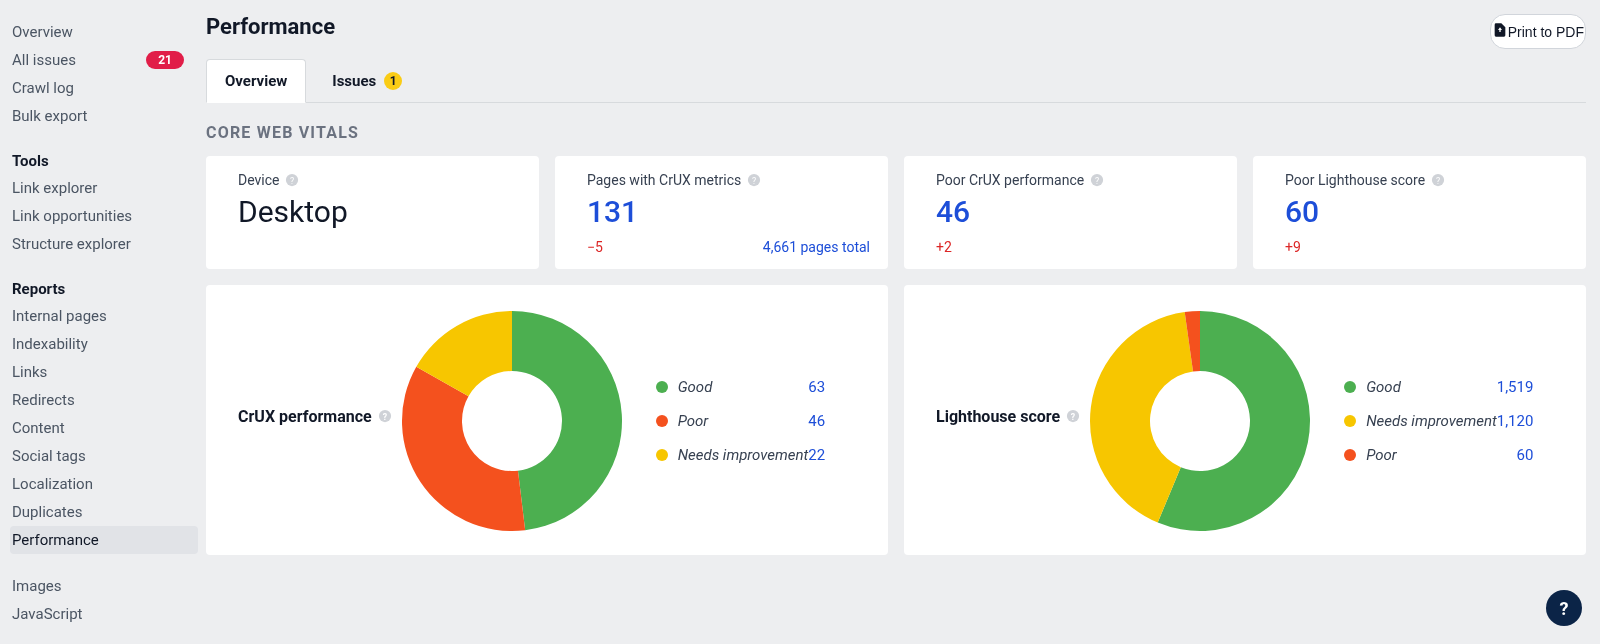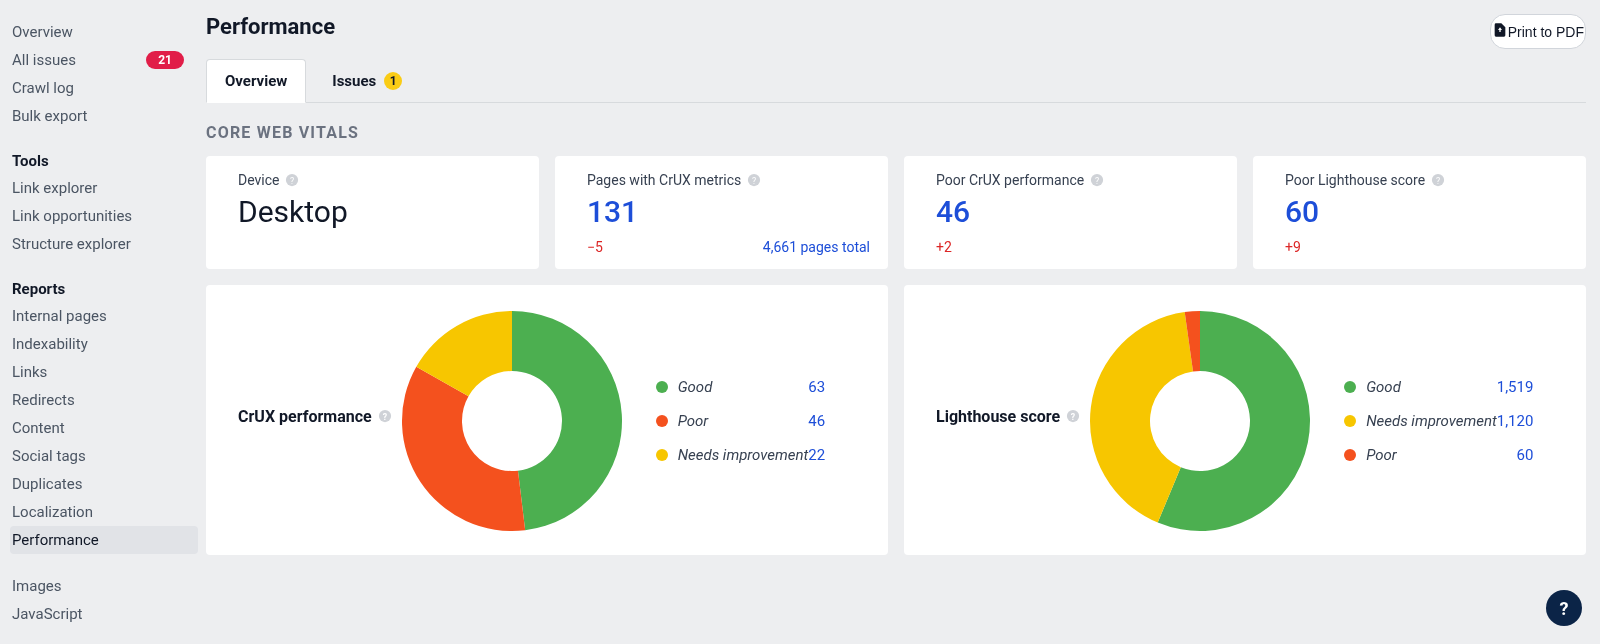--- a/index.html
+++ b/index.html
@@ -287,10 +287,10 @@
           <span>Social tags</span>
         </div>
         <div class="side-item">
+          <span>Localization</span>
+        </div>
+        <div class="side-item">
           <span>Duplicates</span>
-        </div>
-        <div class="side-item">
-          <span>Localization</span>
         </div>
         <div class="side-item active">
           <span>Performance</span>

